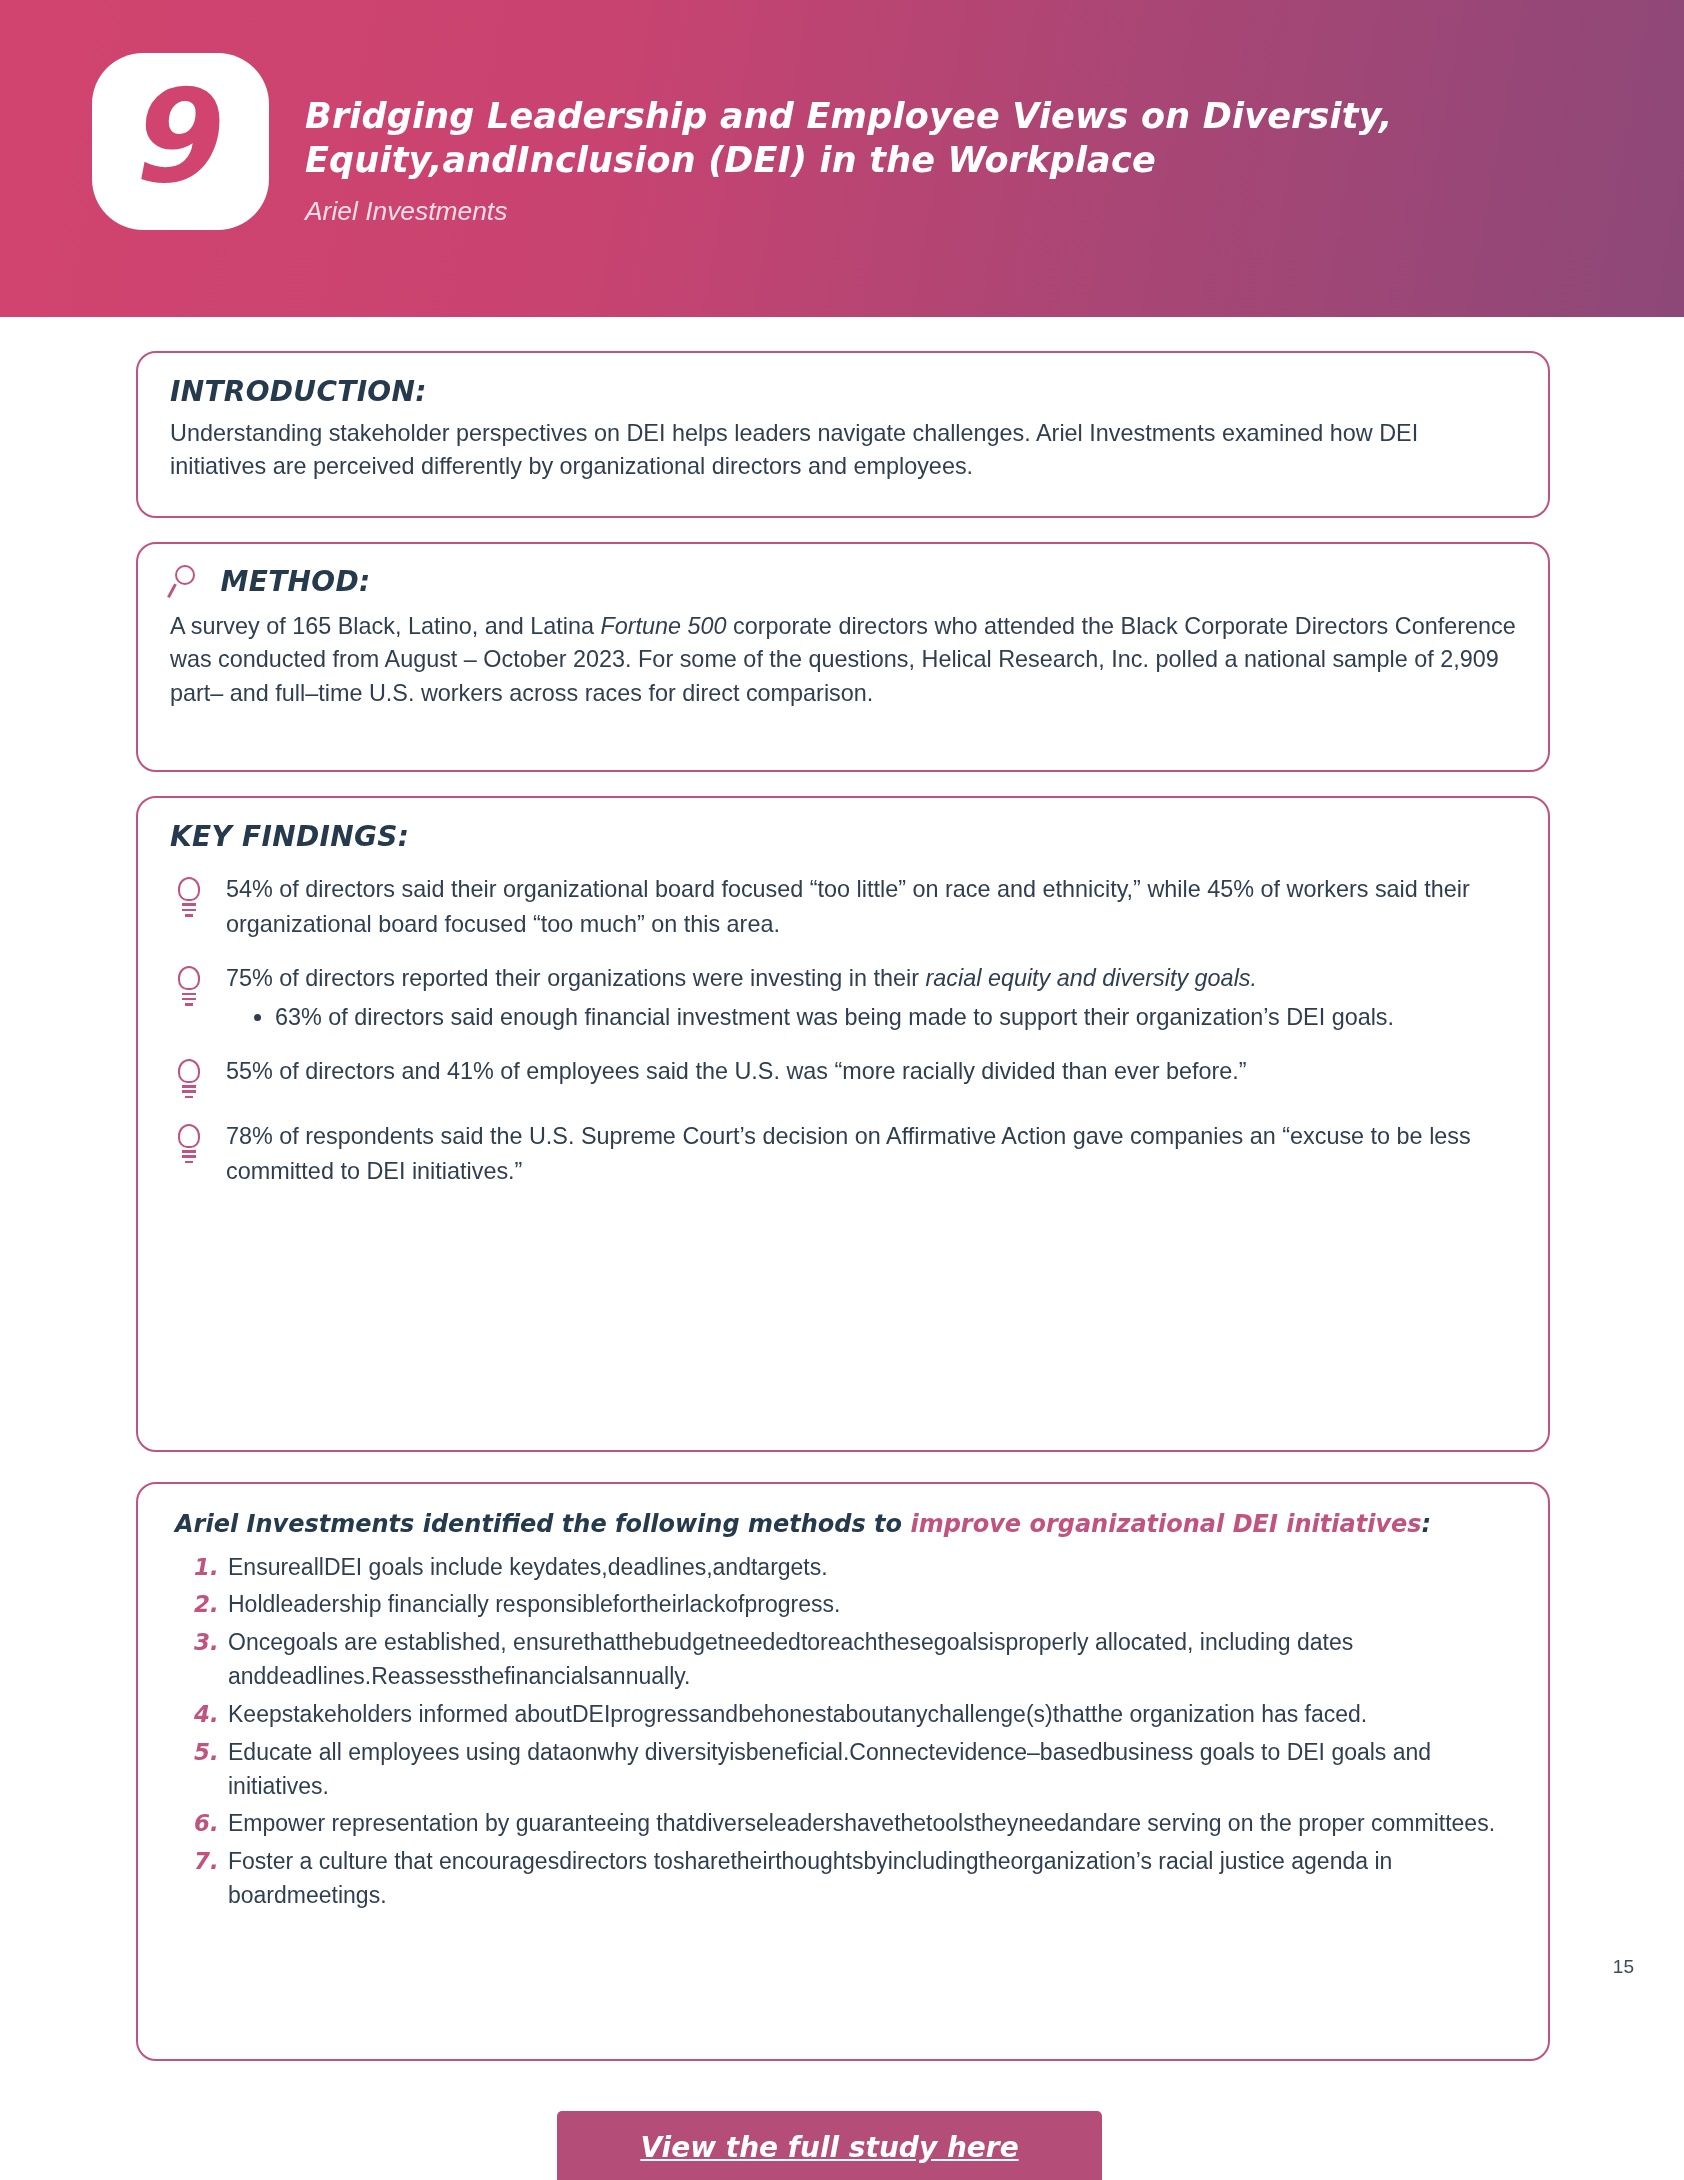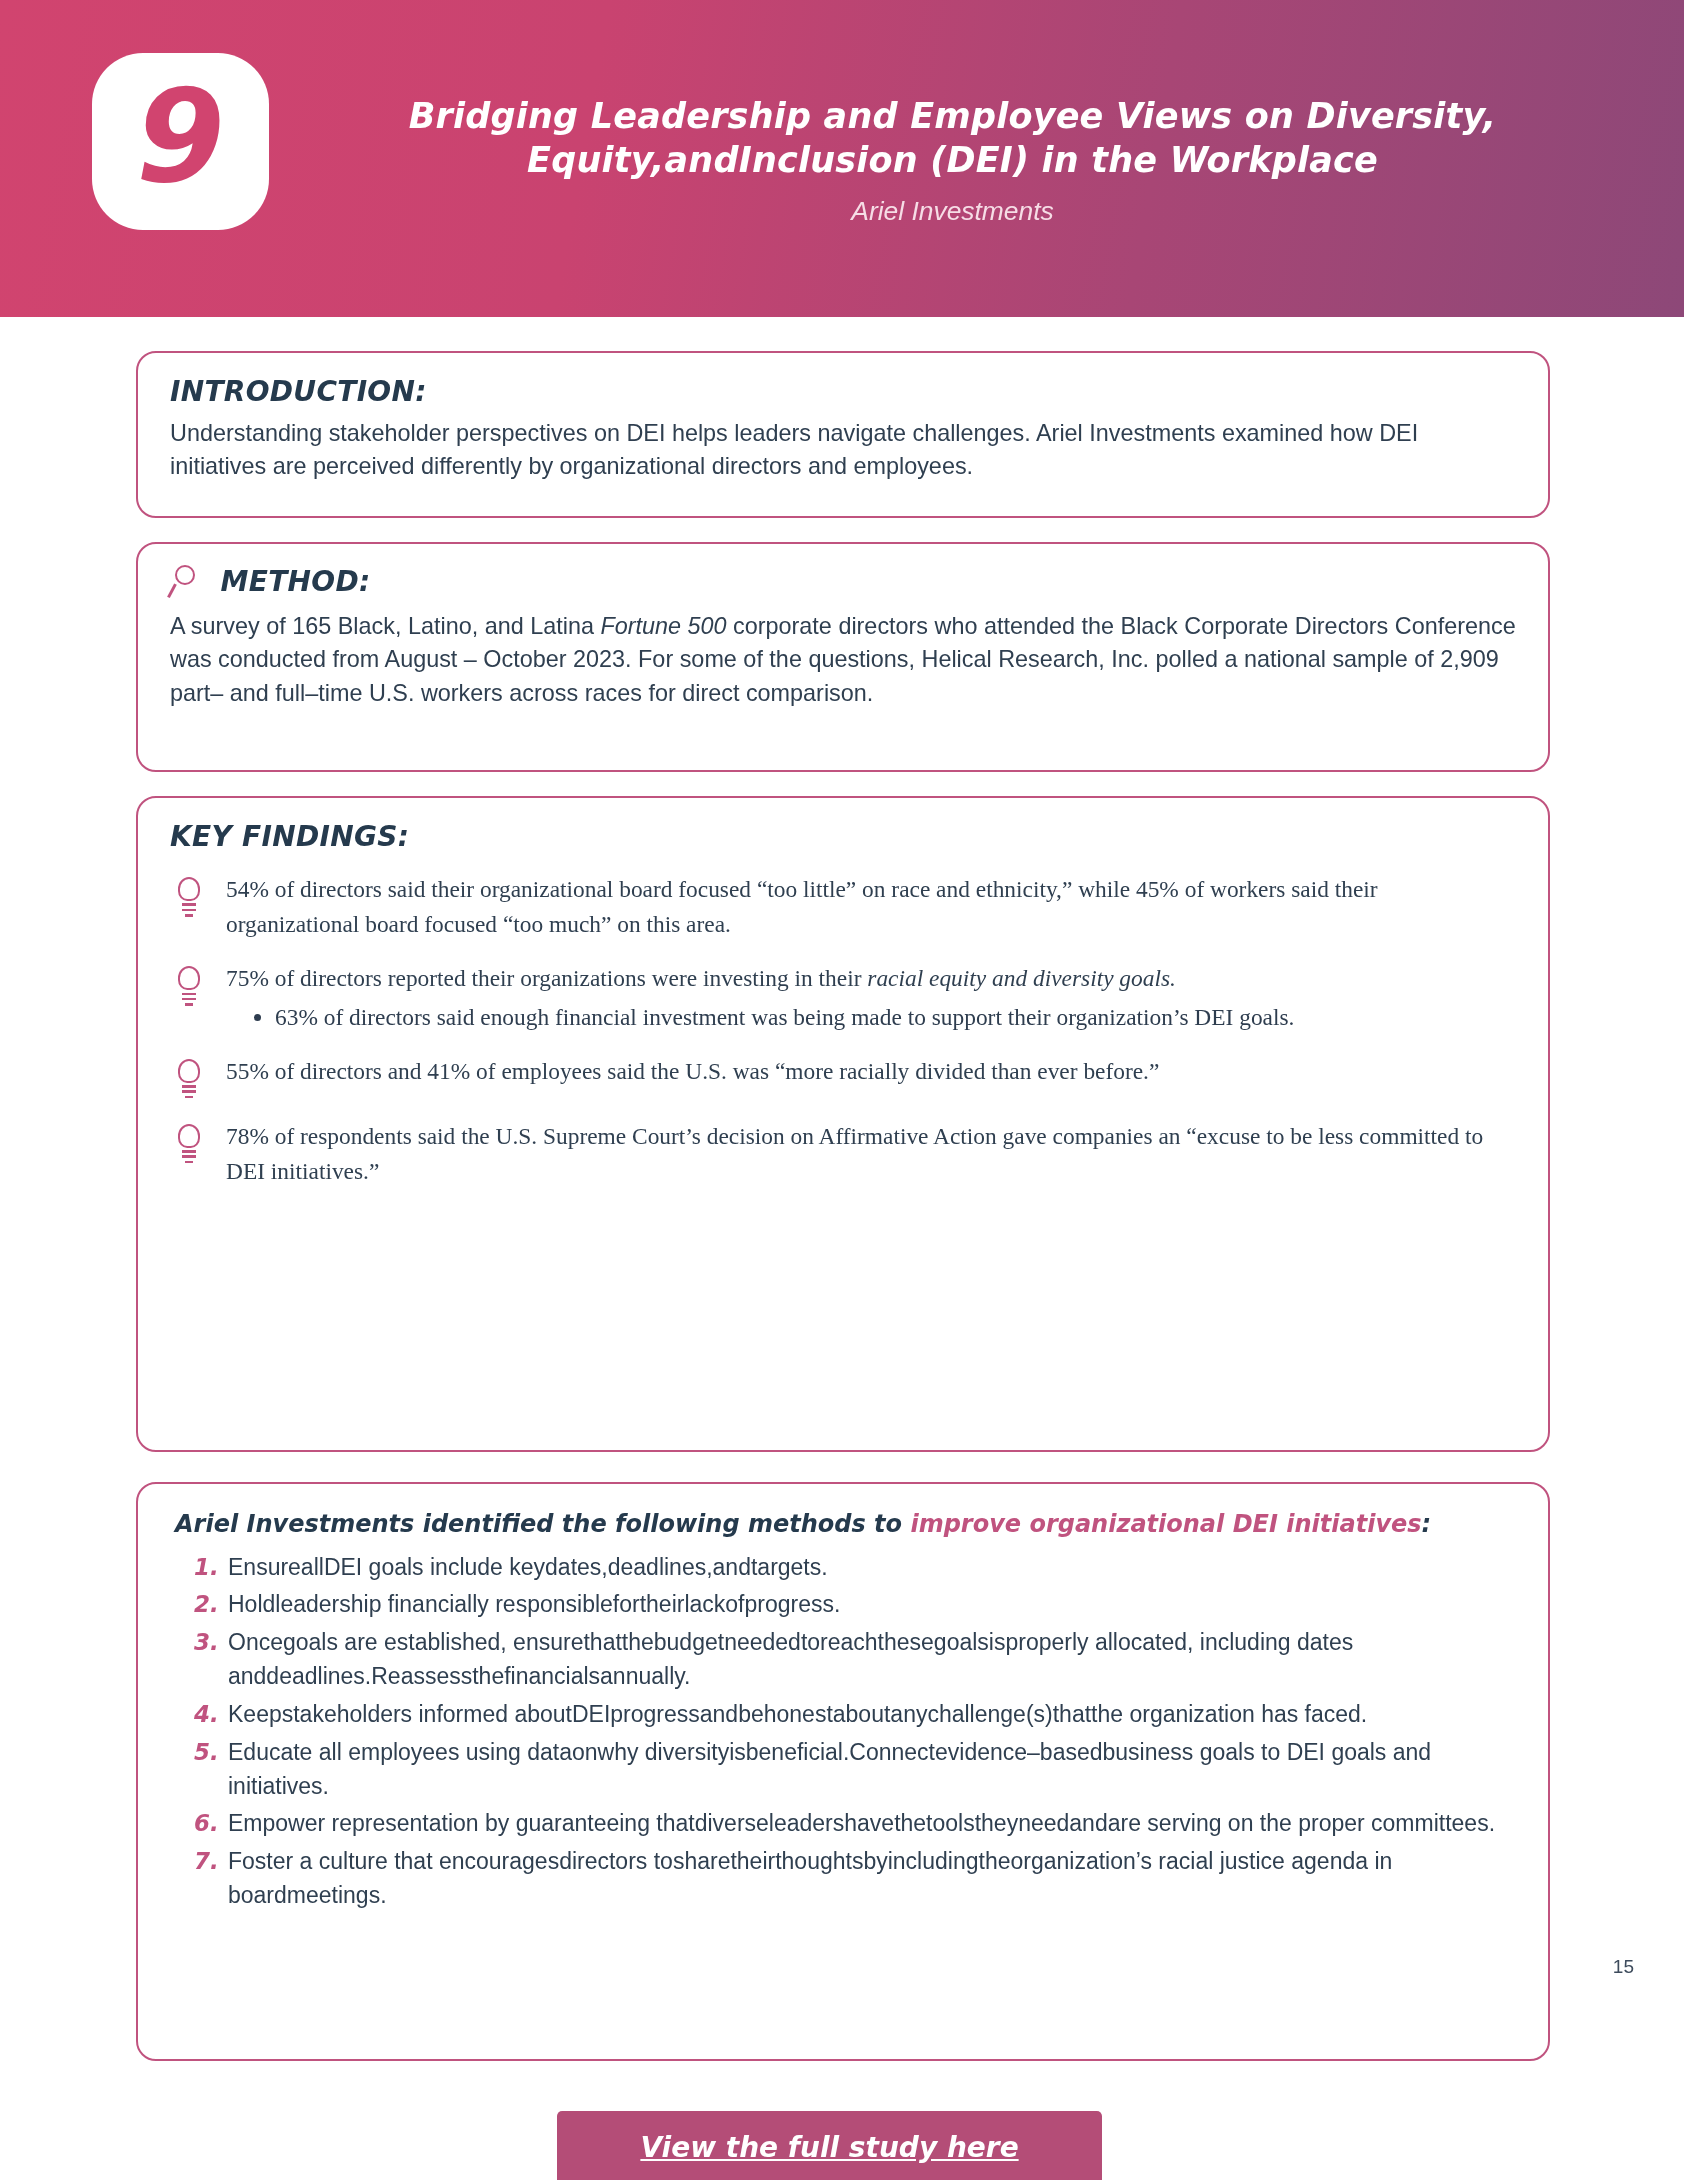--- a/index.html
+++ b/index.html
@@ -52,7 +52,6 @@
     left: 305px;
     top: 95px;
     width: 1295px;
-    text-align: center;
   }
   .banner-title {
     font-family: "DejaVu Sans", sans-serif;

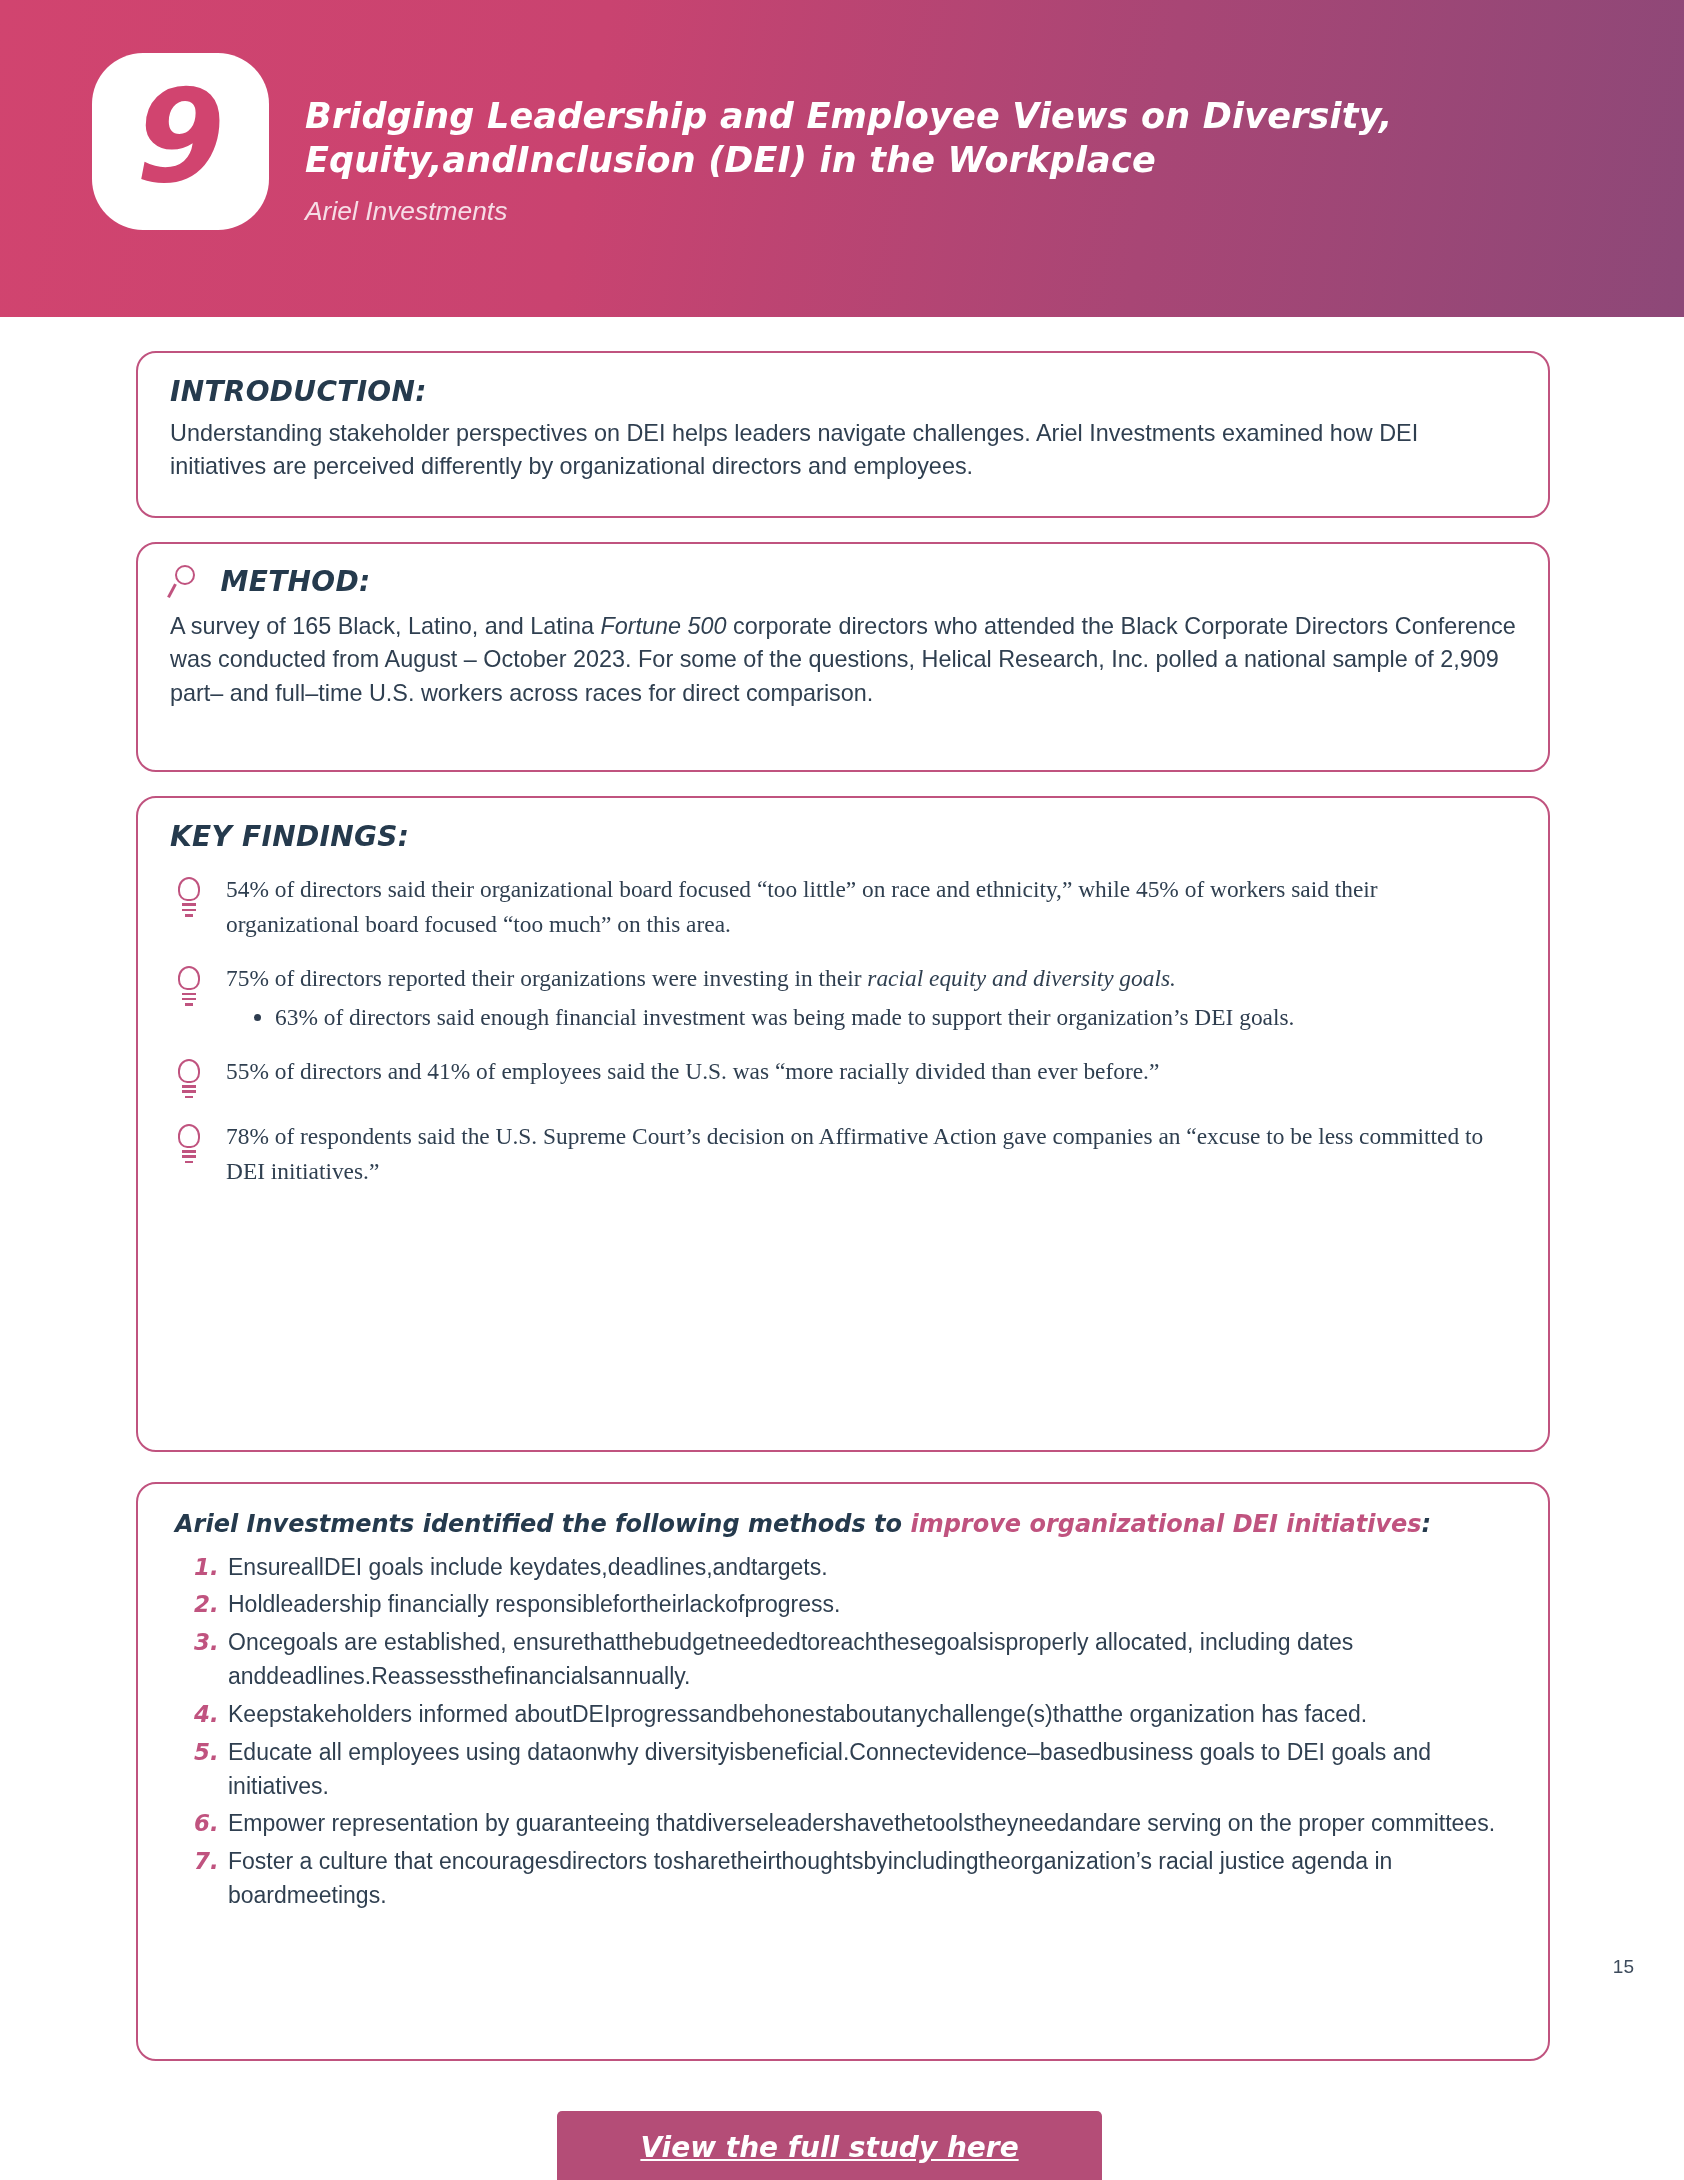--- a/index.html
+++ b/index.html
@@ -144,7 +144,6 @@
     display: flex;
     align-items: flex-start;
     margin-top: 19px;
-    font-family: Liberation Serif, serif;
   }
   .bulb {
     flex: 0 0 auto;

